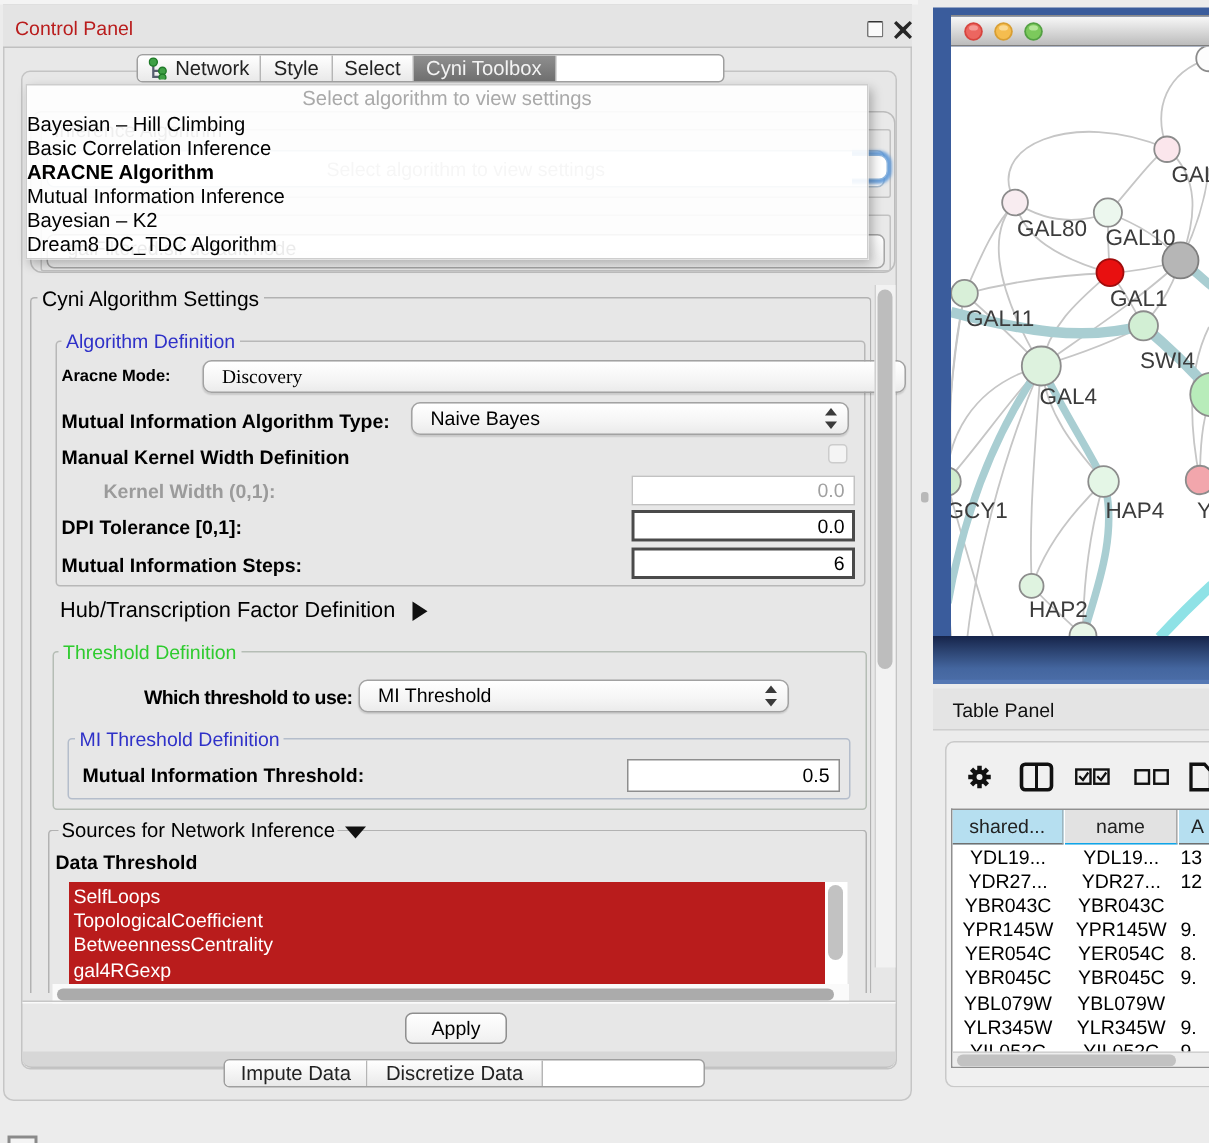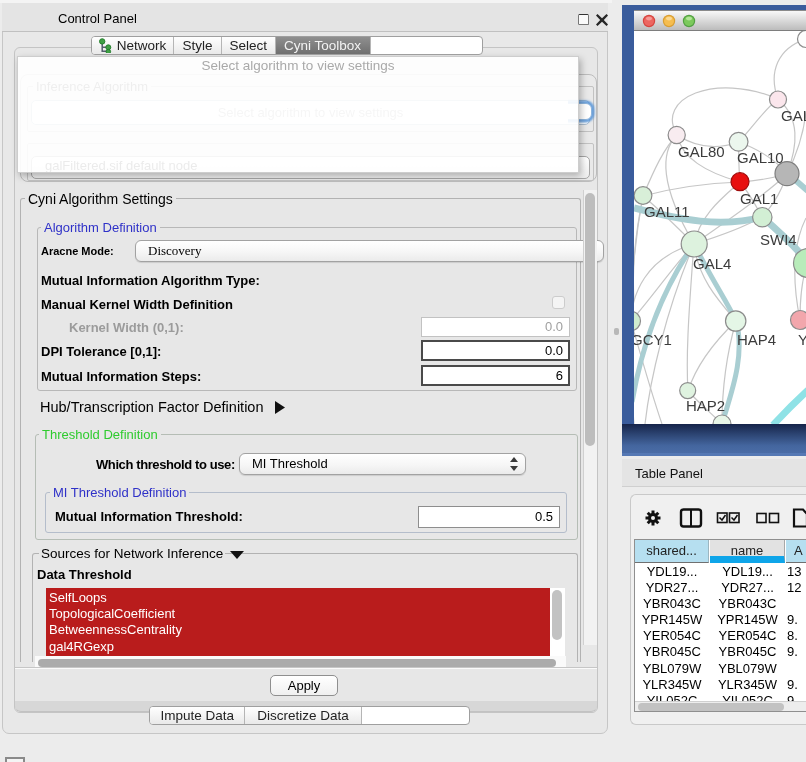--- a/index.html
+++ b/index.html
@@ -18,7 +18,7 @@
   <div class="abs" id="cpwin" style="left:2px; top:3px; width:606px; height:731px; background:#e8e8e8; border:1px solid #c6c6c6; border-radius:0 0 7px 7px;"></div>
 
   <div class="abs" style="left:2px; top:3px; width:606px; height:29px; background:#e4e4e4; border-bottom:1px solid #c0c0c0;"></div>
-  <div class="abs" style="left:10px; top:11px; font-size:13px; color:#000000;margin-left:48px;">Control Panel</div>
+  <div class="abs" style="left:10px; top:11px; font-size:13px; color:#b91c1c;">Control Panel</div>
 
   <div class="abs" style="left:578px; top:14px; width:11px; height:11px; border:1.5px solid #777; border-top-color:#333; background:#fafafa; border-radius:1.5px;"></div>
 

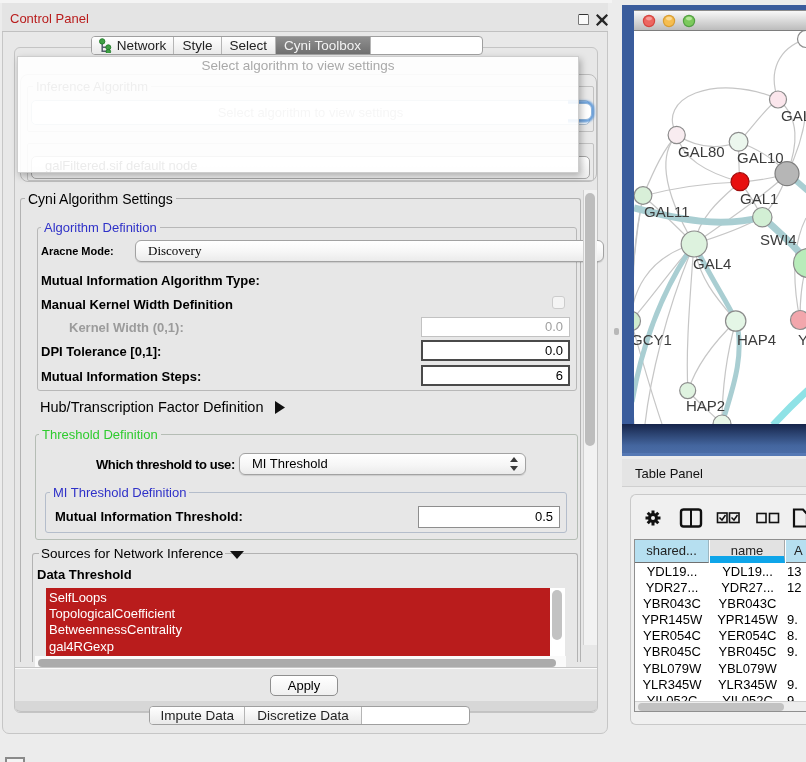--- a/index.html
+++ b/index.html
@@ -40,6 +40,14 @@
 
   <div class="abs" style="left:17px; top:56px; width:562px; height:117px; background:rgba(255,255,255,0.90); border:1px solid #cdcdcd; box-shadow:2px 3px 7px rgba(0,0,0,0.28);"></div>
   <div class="abs" style="left:17px; top:58px; width:562px; text-align:center; font-size:13.5px; color:#a9a9a9;">Select algorithm to view settings</div>
+  <div class="abs" style="left:18px; top:75px; font-size:13.5px; color:#000; line-height:16px;">
+    Bayesian – Hill Climbing<br>
+    Basic Correlation Inference<br>
+    <span class="b">ARACNE Algorithm</span><br>
+    Mutual Information Inference<br>
+    Bayesian – K2<br>
+    Dream8 DC_TDC Algorithm
+  </div>
 
   <div class="abs" style="left:20px; top:198px; width:561px; height:464px; border:1px solid #b2b2b2; border-bottom:none; border-radius:3px 3px 0 0;"></div>
   <div class="abs" style="left:25px; top:191px; font-size:14px; color:#000; background:#e7e7e7; padding:0 3px;">Cyni Algorithm Settings</div>

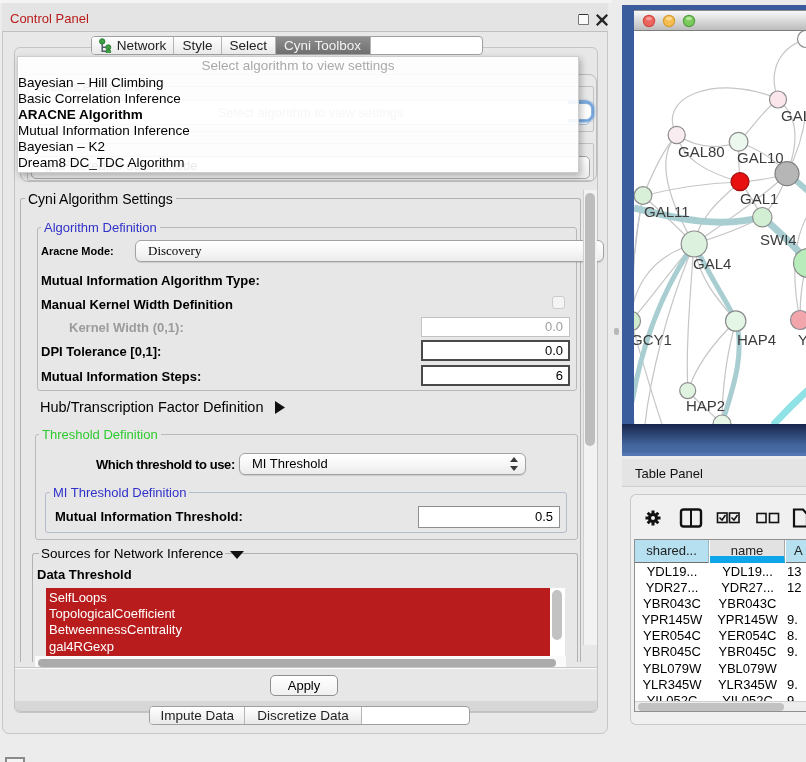--- a/index.html
+++ b/index.html
@@ -58,6 +58,7 @@
   <div class="abs b" style="left:41px; top:245px; font-size:11px;">Aracne Mode:</div>
   <div class="combo abs" style="left:135px; top:240px; width:469px; height:22px;font-family:Liberation Serif, serif;">Discovery</div>
   <div class="abs b" style="left:41px; top:273px; font-size:13px;">Mutual Information Algorithm Type:</div>
+  <div class="combo abs" style="left:274px; top:268px; width:292px; height:22px;">Naive Bayes</div>
 
   <div class="abs b" style="left:41px; top:297px; font-size:13px; color:#000000;">Manual Kernel Width Definition</div>
   <div class="abs" style="left:552px; top:296px; width:13px; height:13px; background:#f4f4f4; border:1px solid #cccccc; border-radius:3px;"></div>

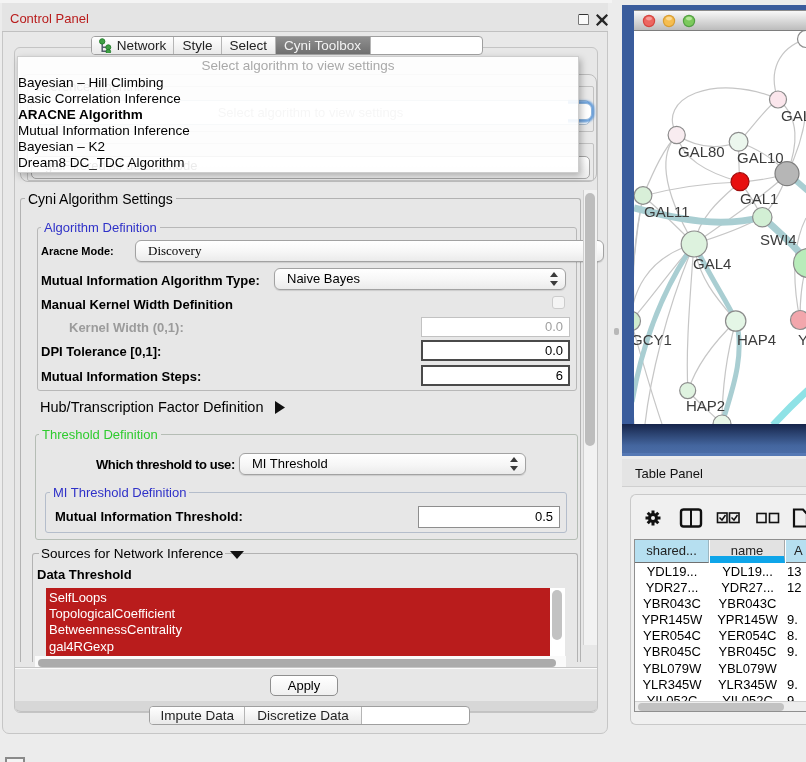--- a/index.html
+++ b/index.html
@@ -265,7 +265,7 @@
 
   <div class="abs" style="left:634px; top:539px; width:172px; height:173px; background:#fff; border:1px solid #8f8f8f; border-right:none; overflow:hidden;">
     <div style="position:absolute; left:0; top:0; width:74px; height:23px; background:#b6dff0; border-right:1px solid #9db6c0; border-bottom:1px solid #707070; font-size:13px; text-align:center; line-height:22px; color:#222;">shared...</div>
-    <div style="position:absolute; left:75px; top:0; width:75px; height:23px; background:#e2e2e2; border-right:1px solid #a8a8a8; border-bottom:7px solid #0ea5e9; font-size:13px; text-align:center; line-height:22px; color:#222;">name</div>
+    <div style="position:absolute; left:75px; top:0; width:75px; height:23px; background:#e2e2e2; border-right:1px solid #a8a8a8; border-bottom:1px solid #0ea5e9; font-size:13px; text-align:center; line-height:22px; color:#222;">name</div>
     <div style="position:absolute; left:151px; top:0; width:21px; height:23px; background:#b6dff0; border-bottom:1px solid #707070; font-size:13px; text-align:center; line-height:22px; color:#222;">&nbsp;A</div>
     <div style="position:absolute; left:0; top:24px; width:74px; font-size:13px; line-height:16.1px; text-align:center; color:#000;">YDL19...<br>YDR27...<br>YBR043C<br>YPR145W<br>YER054C<br>YBR045C<br>YBL079W<br>YLR345W<br>YIL052C</div>
     <div style="position:absolute; left:75px; top:24px; width:75px; font-size:13px; line-height:16.1px; text-align:center; color:#000;">YDL19...<br>YDR27...<br>YBR043C<br>YPR145W<br>YER054C<br>YBR045C<br>YBL079W<br>YLR345W<br>YIL052C</div>

